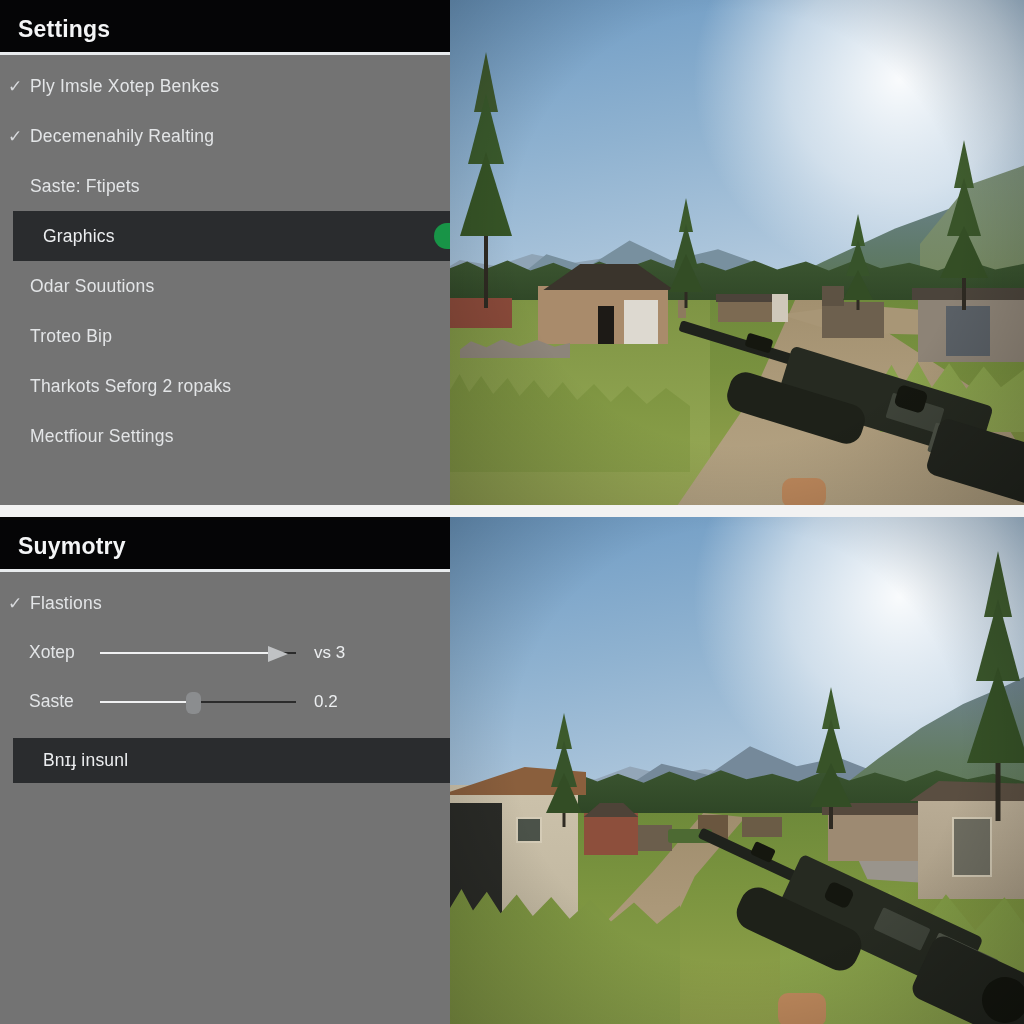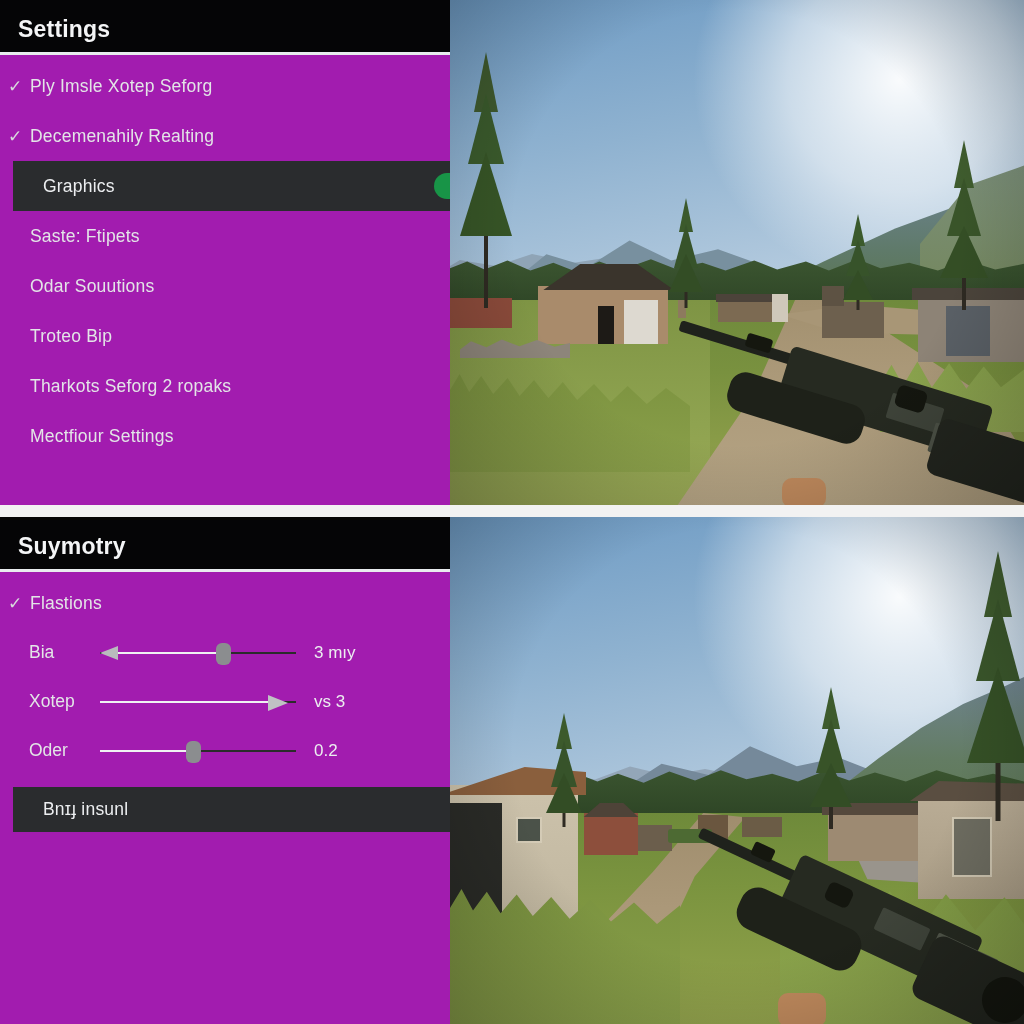--- a/index.html
+++ b/index.html
@@ -12,7 +12,7 @@
   .half.bottom{top:517px;height:507px;}
   .divider-band{position:absolute;left:0;top:505px;width:1024px;height:13px;background:#f2f2f2;}
 
-  .panel{position:absolute;left:0;top:0;width:518px;height:100%;background:#a21caf;overflow:hidden;}
+  .panel{position:absolute;left:0;top:0;width:518px;height:100%;background:#737373;overflow:hidden;}
   .scene{position:absolute;left:450px;top:0;width:574px;height:100%;overflow:hidden;}
 
   

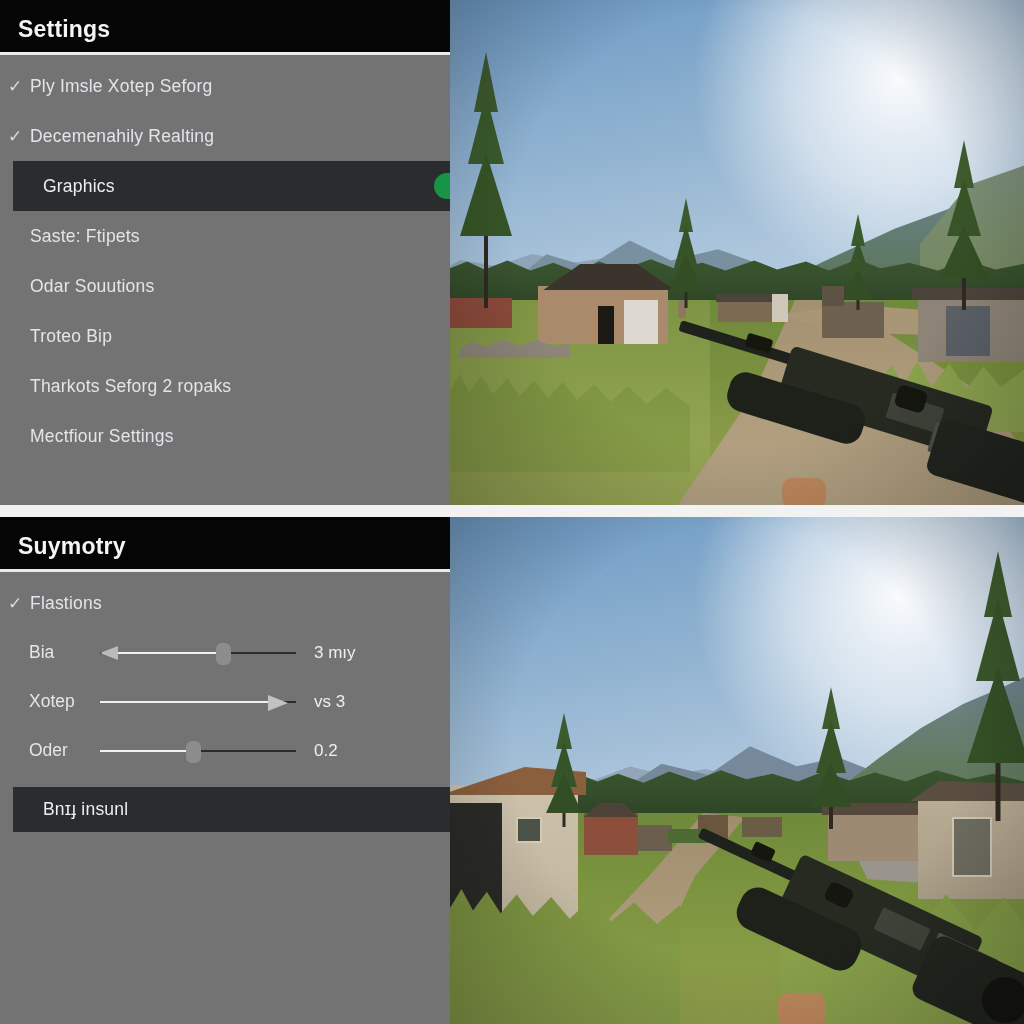--- a/index.html
+++ b/index.html
@@ -112,7 +112,7 @@
 
         <div class="row">
           <div class="check">✓</div>
-          <div class="label">Ply Imsle Xotep Seforg</div>
+          <div class="label">Ply Imsle Xotep Benkes</div>
         </div>
 
         <div class="row">

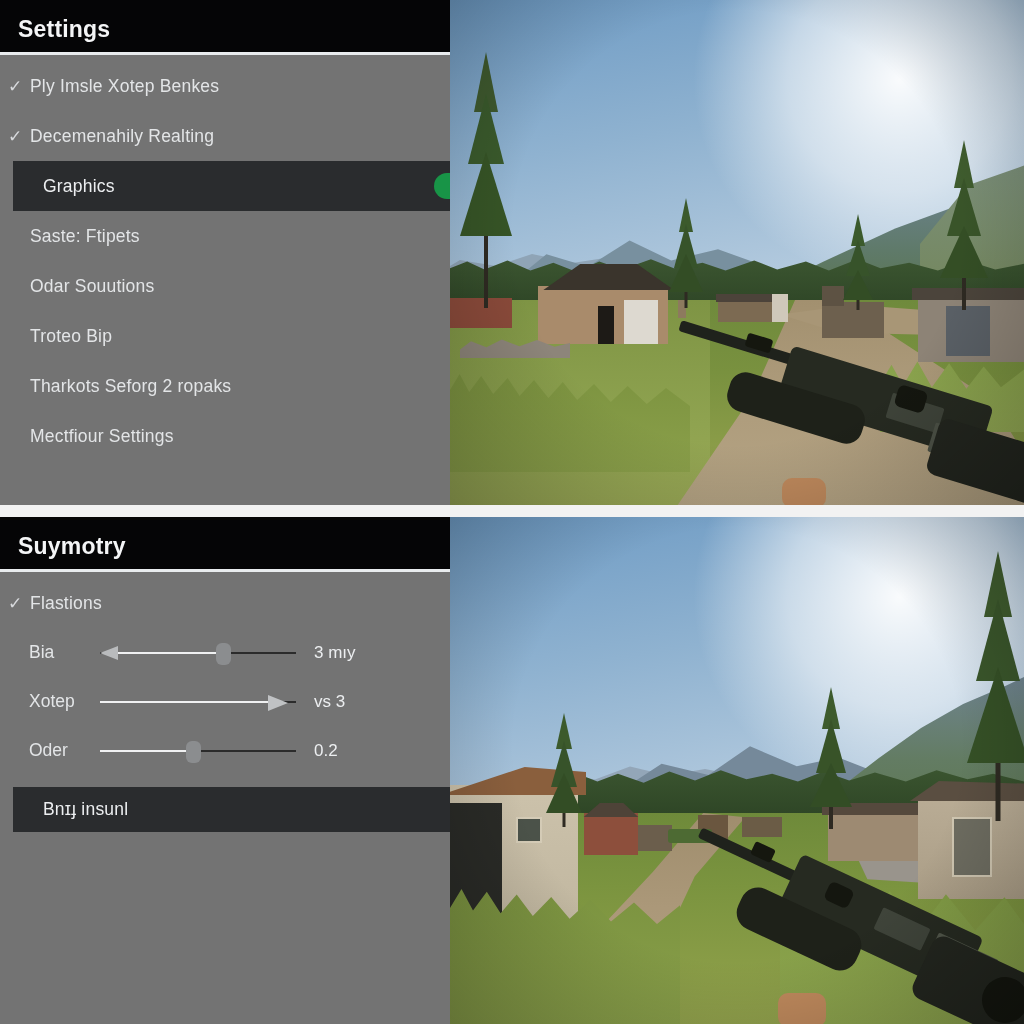--- a/index.html
+++ b/index.html
@@ -120,17 +120,17 @@
           <div class="label">Decemenahily Realting</div>
         </div>
 
+        <div class="row">
+          <div class="spacer"></div>
+          <div class="label">Saste: Ftipets</div>
+        </div>
+
         <div class="row highlight">
           <div class="spacer"></div>
           <div class="label">Graphics</div>
           <div class="toggle">
             <div class="knob"></div>
           </div>
-        </div>
-
-        <div class="row">
-          <div class="spacer"></div>
-          <div class="label">Saste: Ftipets</div>
         </div>
 
         <div class="row">

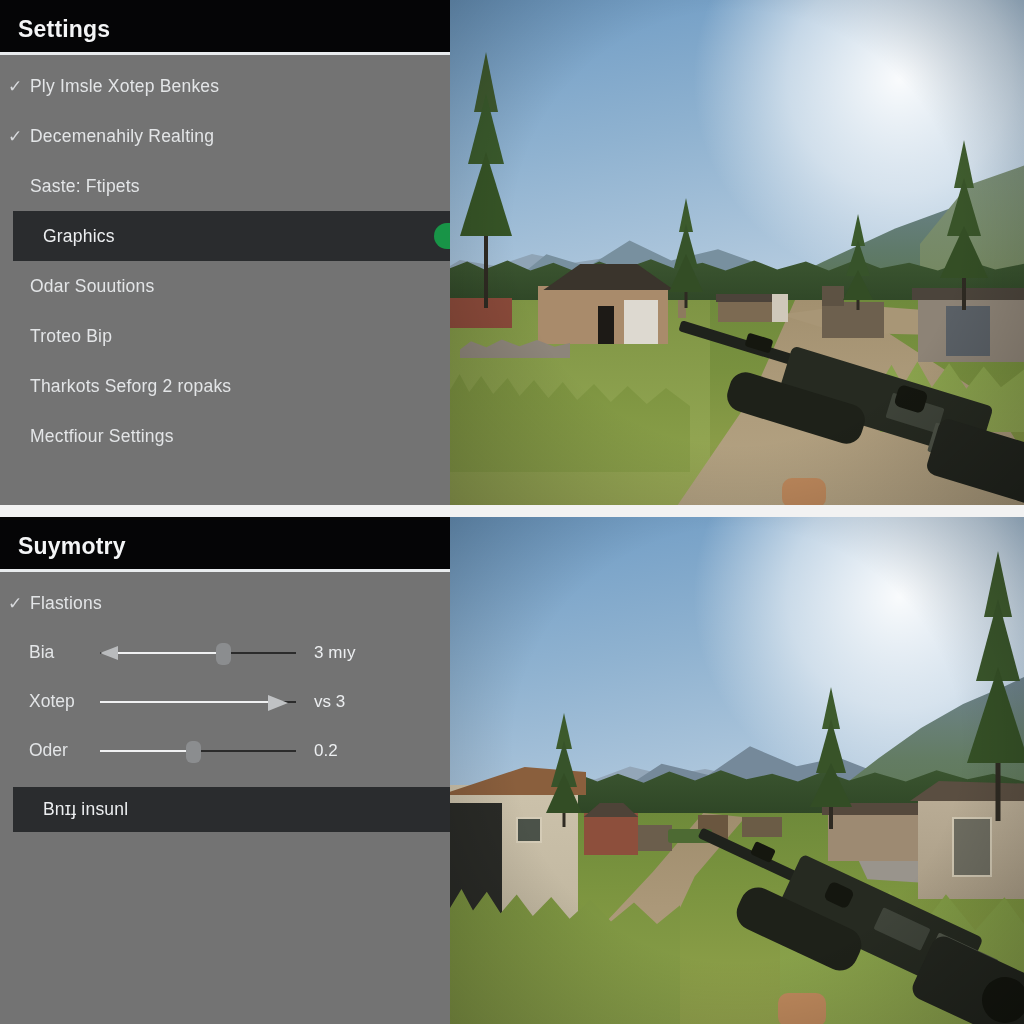--- a/index.html
+++ b/index.html
@@ -286,17 +286,6 @@
           <div class="label">Flastions</div>
         </div>
 
-        <div class="slider-row">
-          <div class="sl-label">Bia</div>
-          <div class="track-wrap">
-            <div class="track-bg"></div>
-            <div class="track-fill" style="left:18px;width:106px;"></div>
-            <div class="arrow-left" style="left:0;"></div>
-            <div class="thumb" style="left:116px;"></div>
-          </div>
-          <div class="sl-value">3 mıy</div>
-          <div class="sl-dot"></div>
-        </div>
 
         <div class="slider-row">
           <div class="sl-label">Xotep</div>

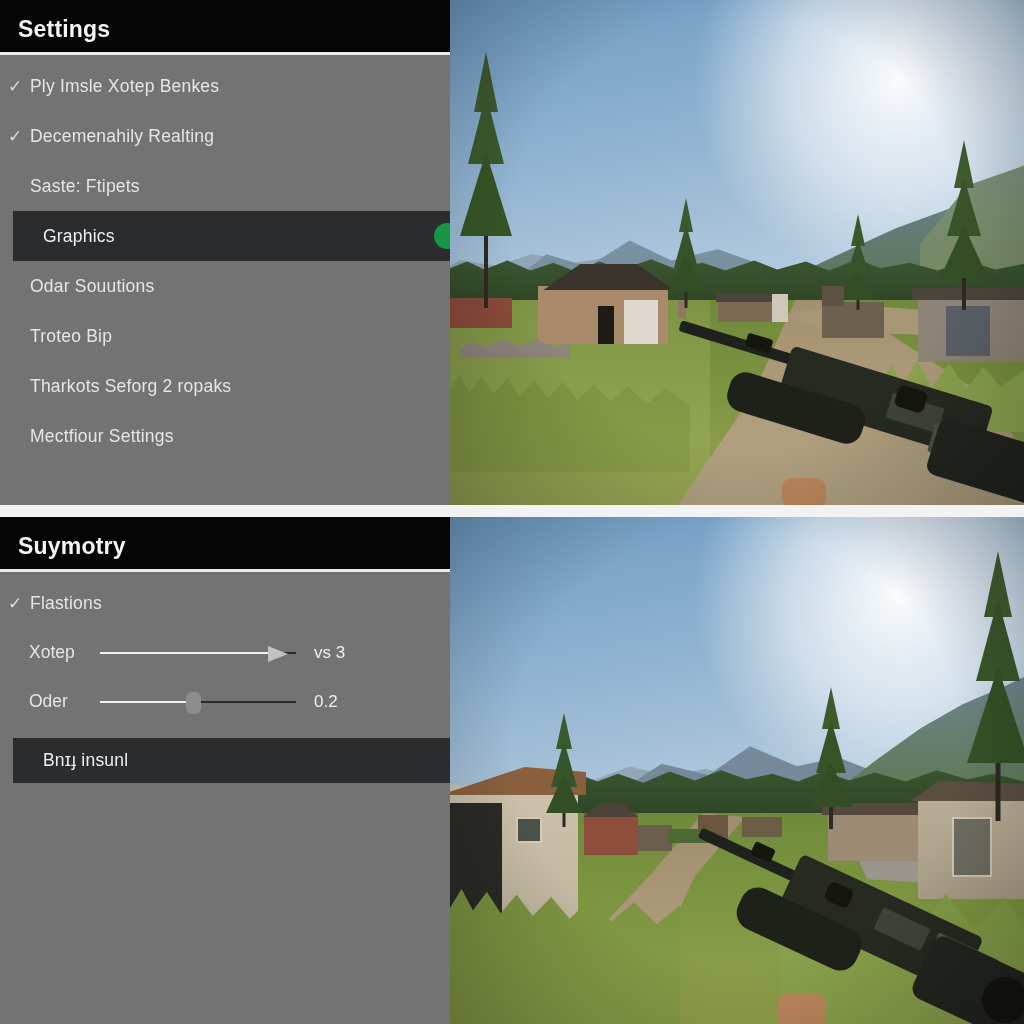--- a/index.html
+++ b/index.html
@@ -298,7 +298,7 @@
         </div>
 
         <div class="slider-row">
-          <div class="sl-label">Oder</div>
+          <div class="sl-label">Saste</div>
           <div class="track-wrap">
             <div class="track-bg"></div>
             <div class="track-fill" style="left:0;width:92px;"></div>

